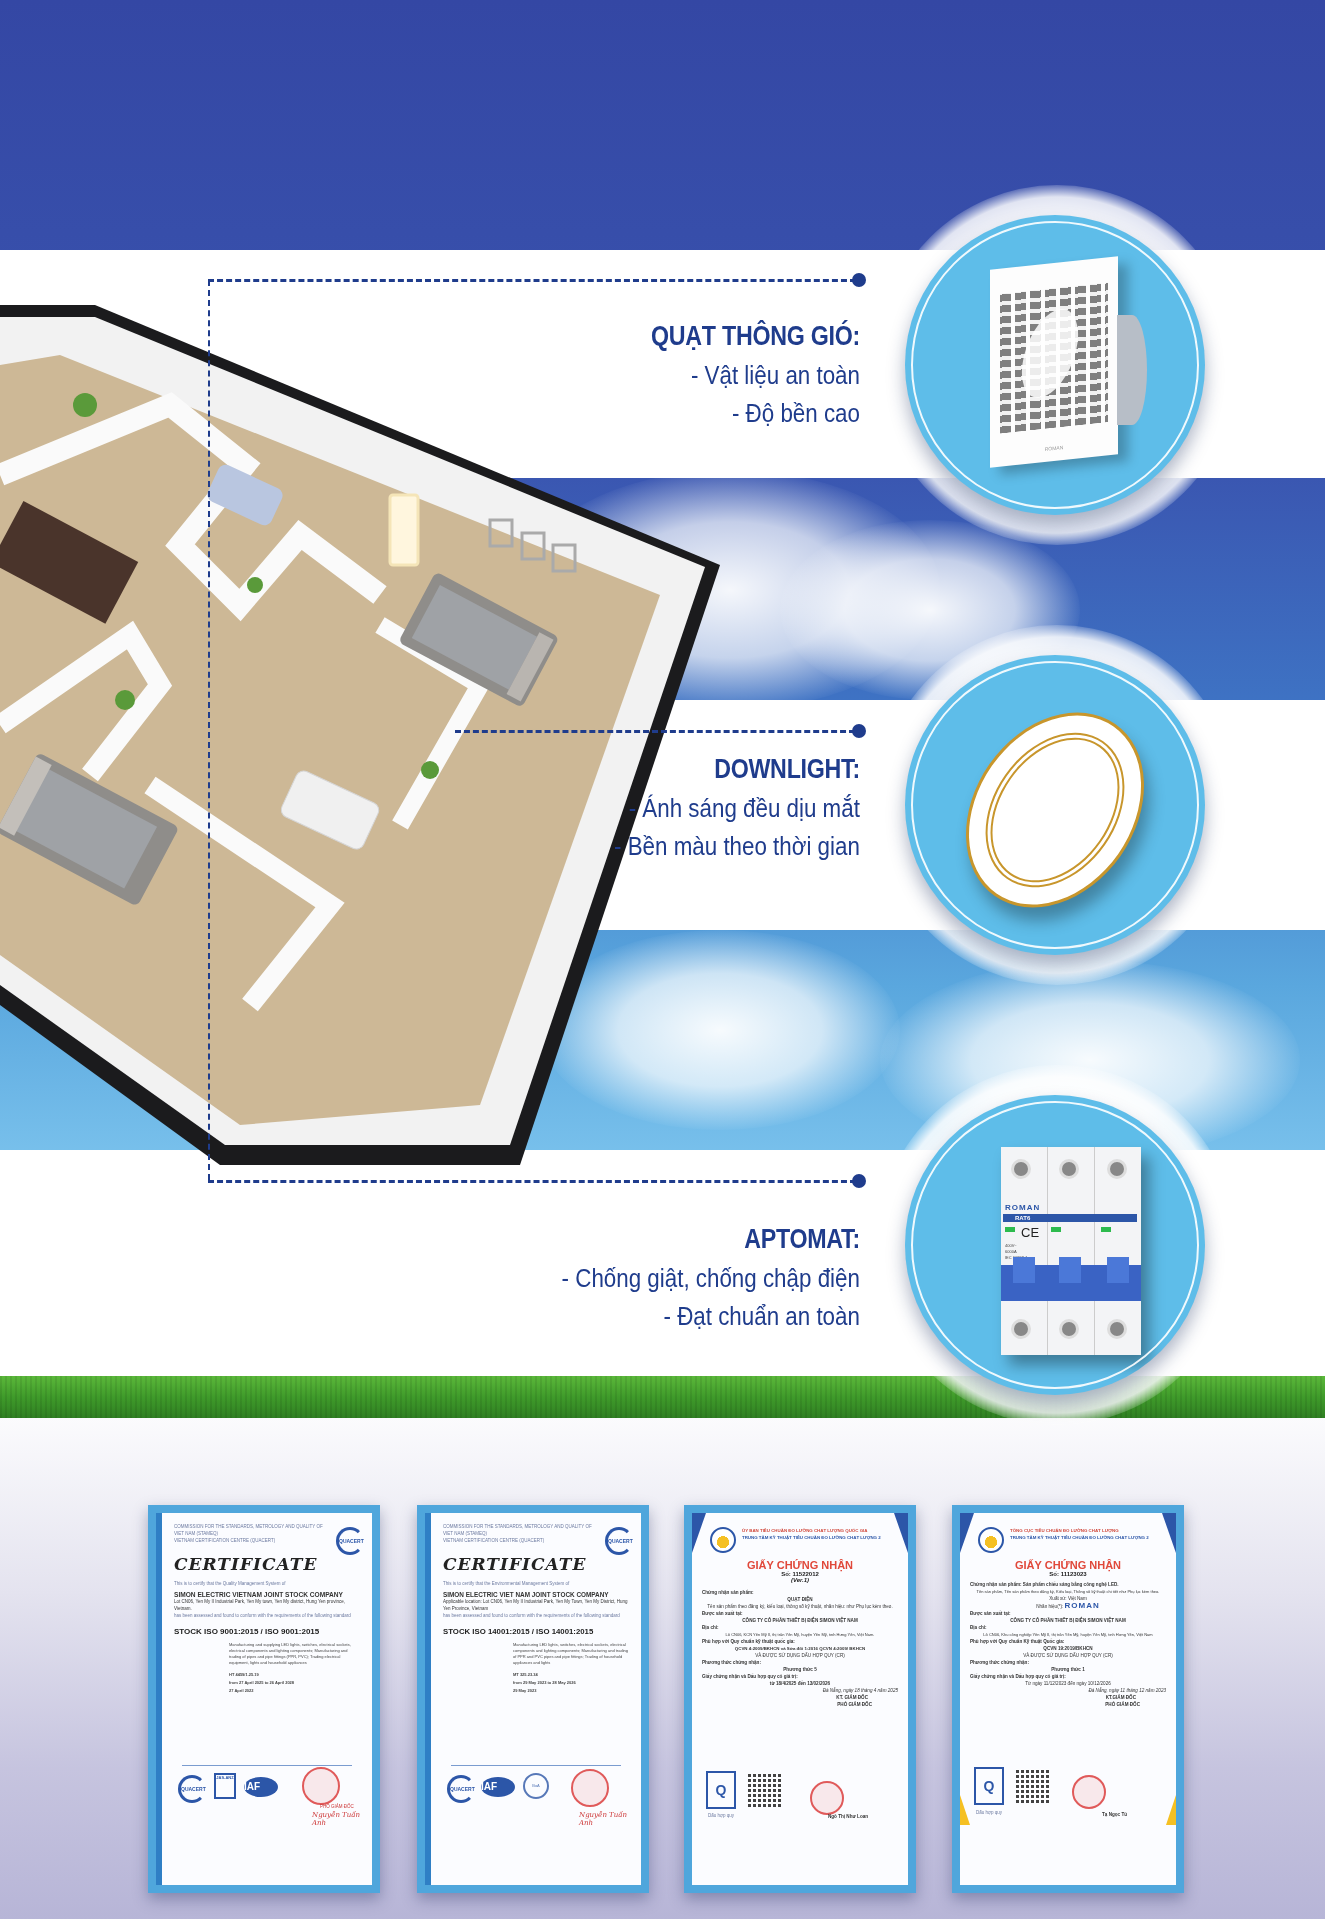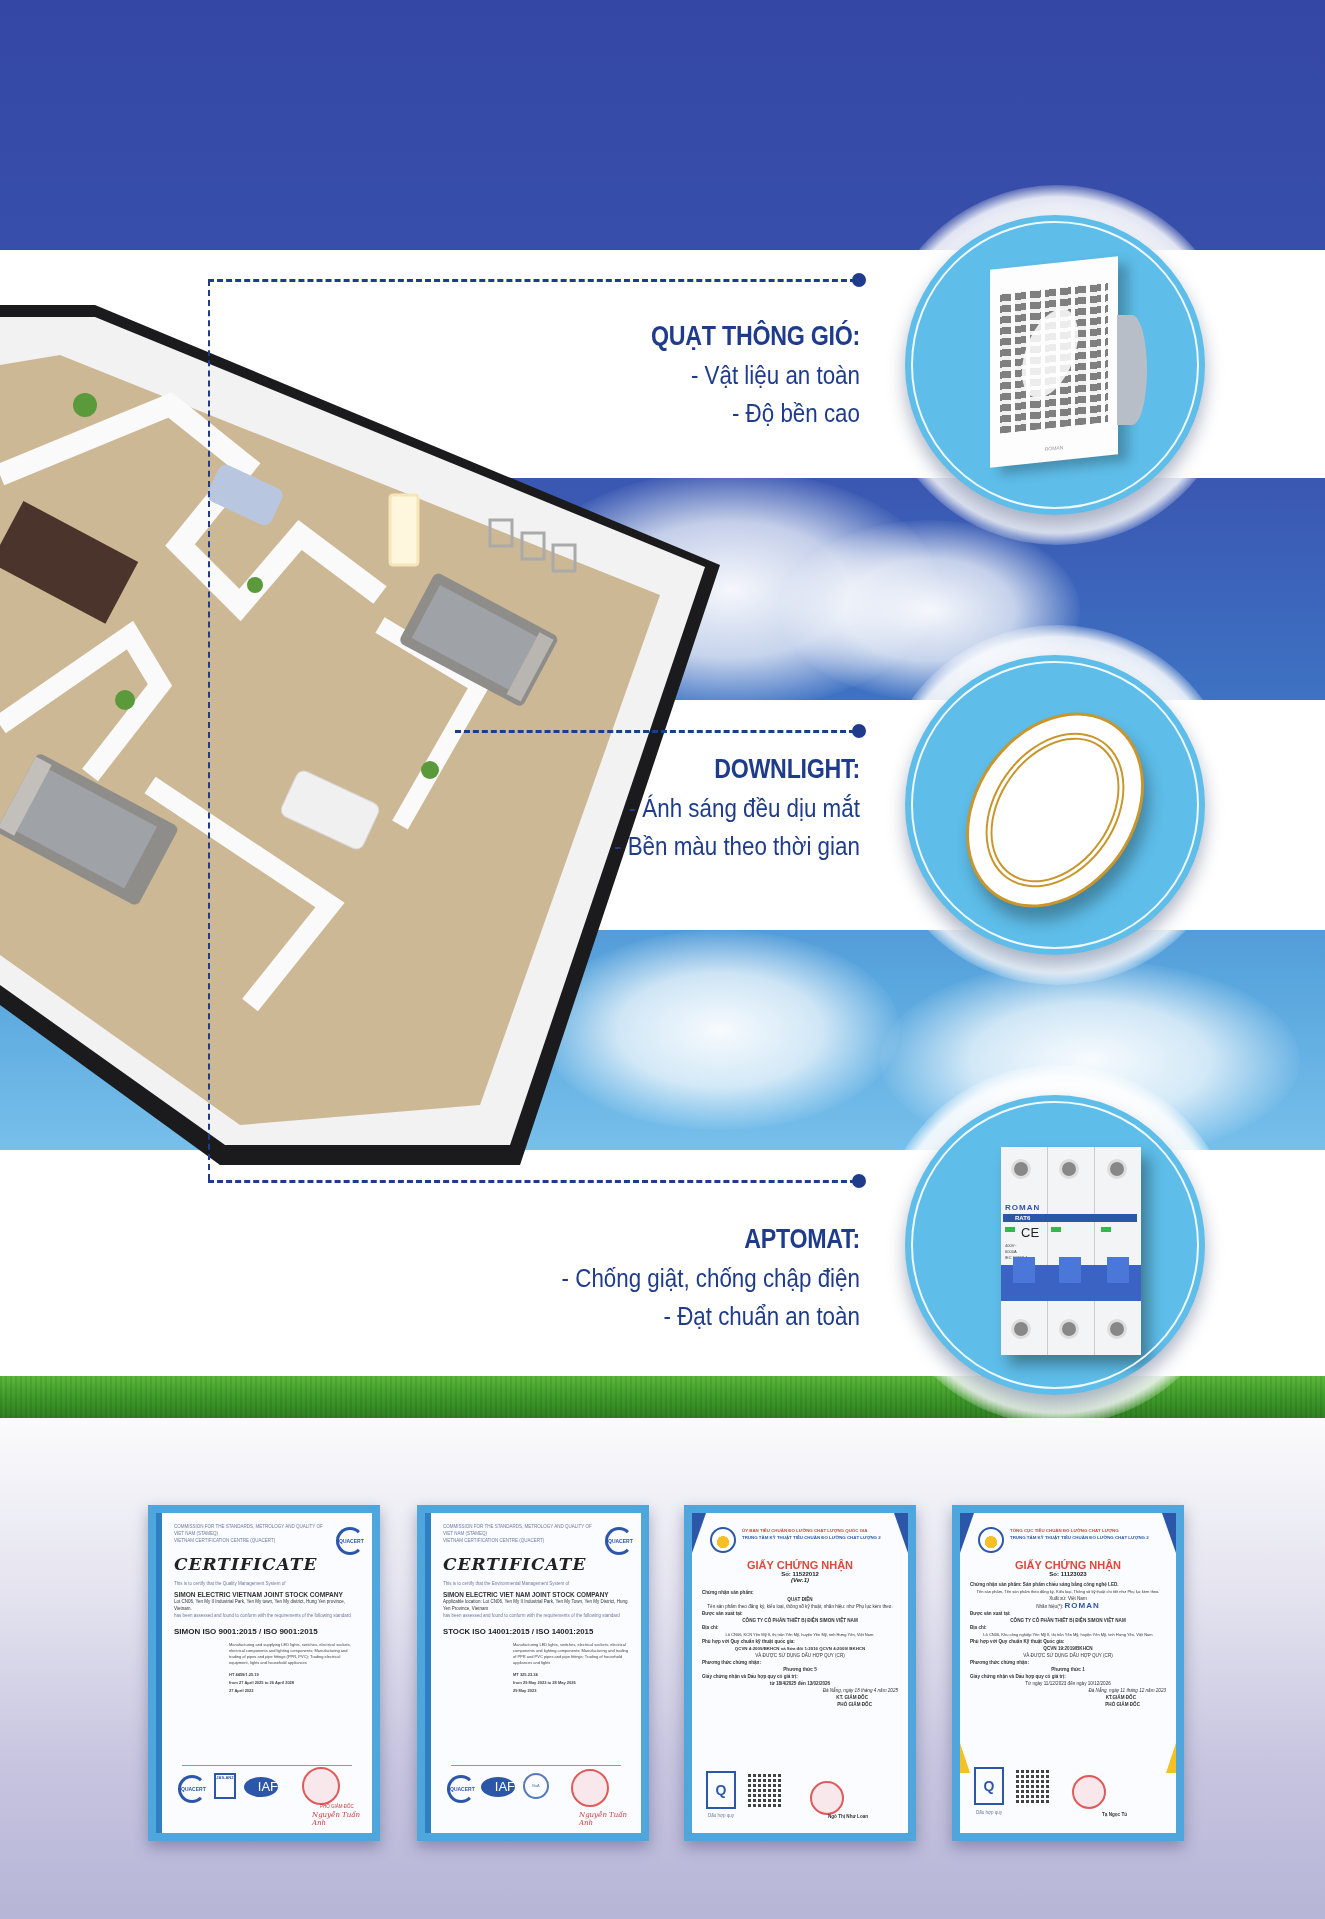--- a/index.html
+++ b/index.html
@@ -44,7 +44,7 @@
   .circle::after { content: ""; position: absolute; inset: 6px; border-radius: 50%; border: 2px solid rgba(255,255,255,.9); }
 
   
-  .cert { position: absolute; top: 1505px; width: 232px; height: 336px; background: #4fa6dc; padding: 8px;
+  .cert { position: absolute; top: 1505px; width: 232px; height: 388px; background: #4fa6dc; padding: 8px;
     box-shadow: 0 6px 14px rgba(30,40,90,.35); }
   .cert-inner { width: 100%; height: 100%; background: #fbfcff; position: relative; overflow: hidden; padding: 10px 12px; }
   .cert-inner.iso { border-left: 6px solid #2f7fc5; }

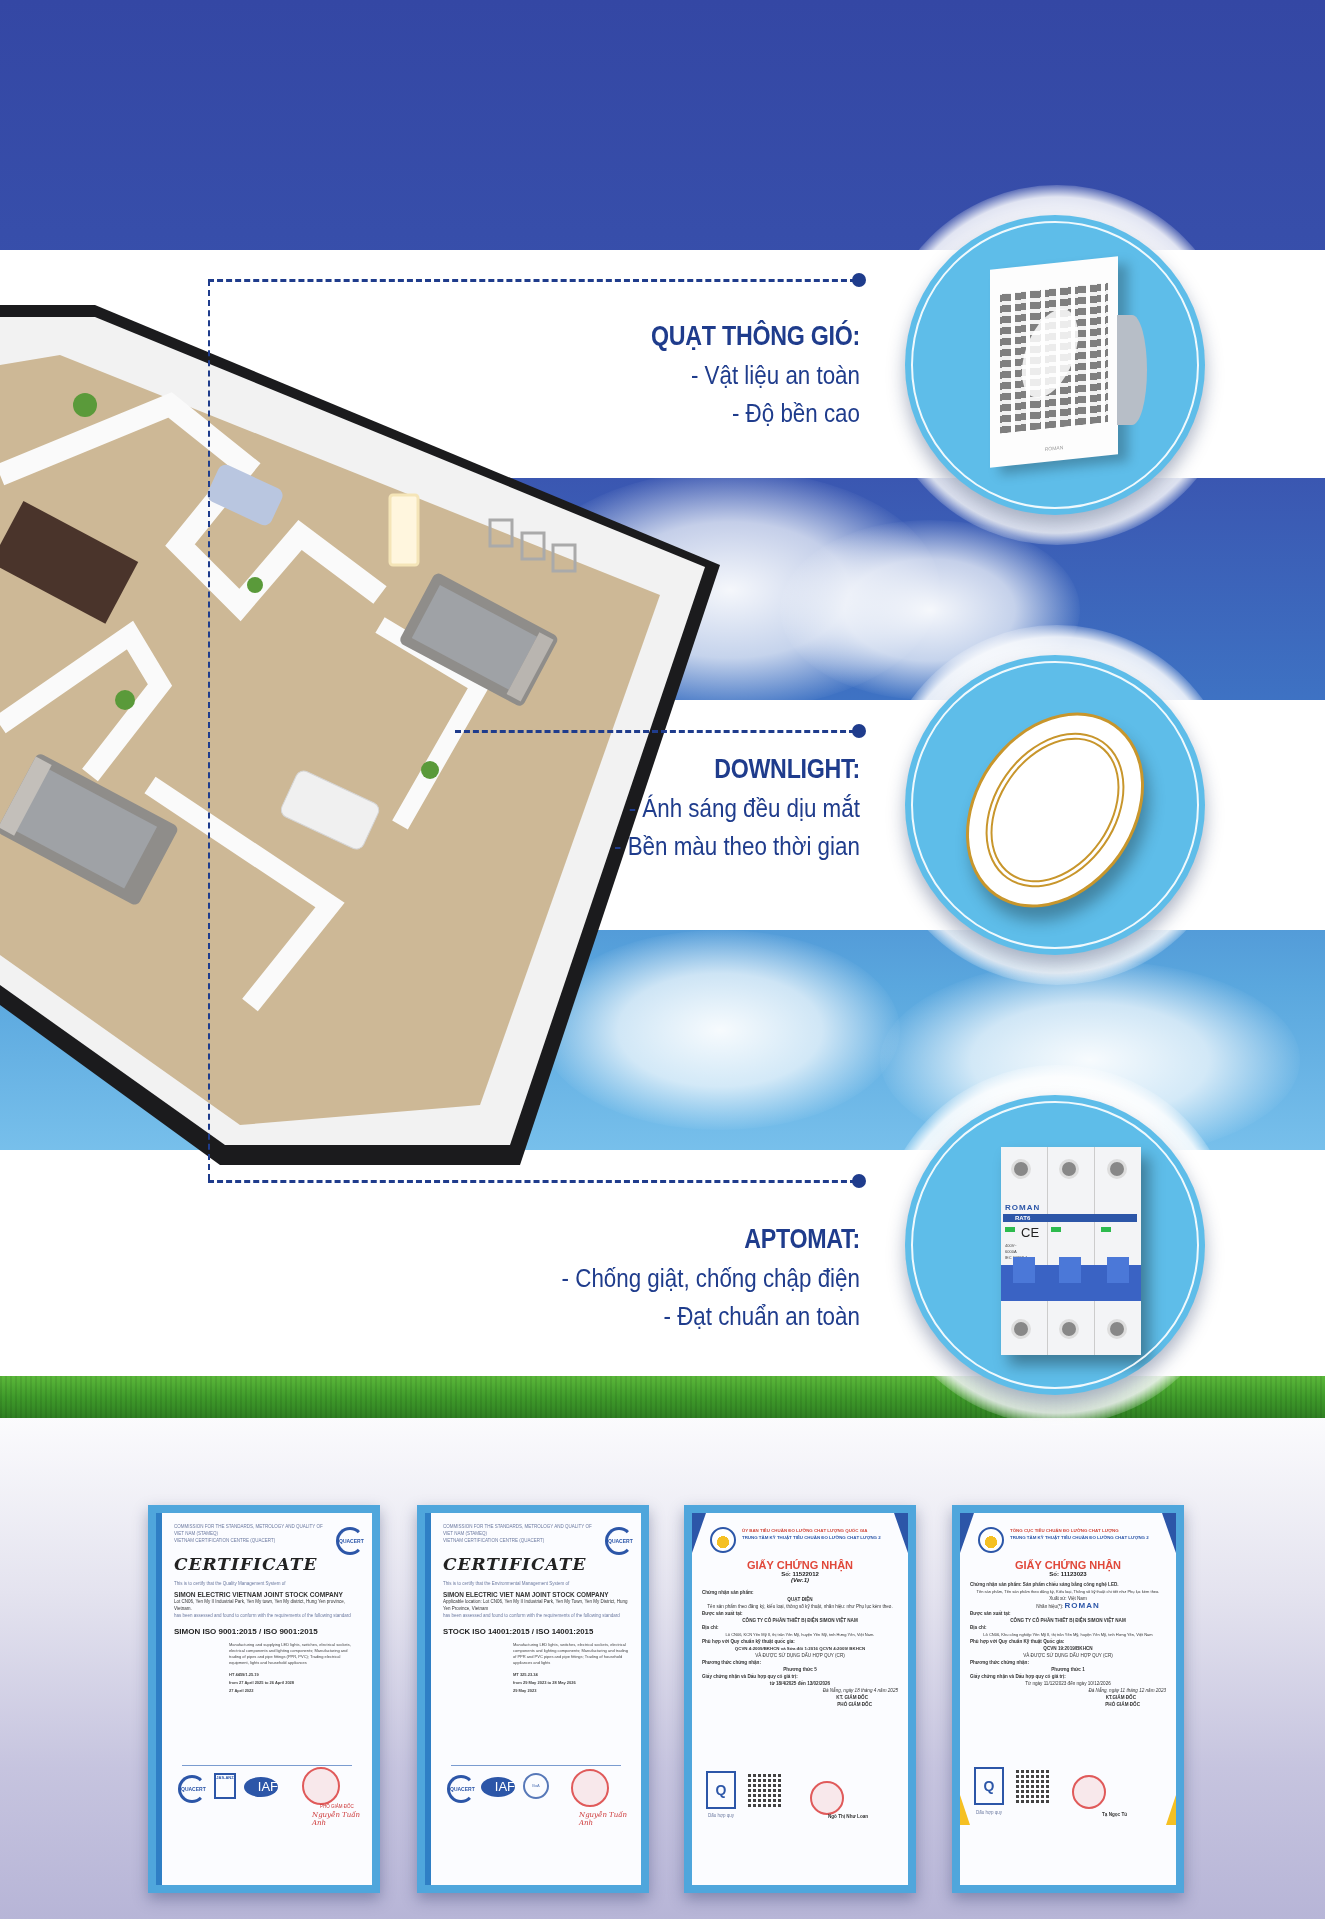--- a/index.html
+++ b/index.html
@@ -212,7 +212,7 @@
     <div class="cert-company" style="font-size:6.6px;margin-top:4px;">SIMON ELECTRIC VIETNAM JOINT STOCK COMPANY</div>
     <div class="tiny" style="color:#333;">Lot CN06, Yen My II Industrial Park, Yen My town, Yen My district, Hung Yen province, Vietnam.</div>
     <div class="tiny">has been assessed and found to conform with the requirements of the following standard</div>
-    <div class="cert-std" style="font-size:8px;">SIMON ISO 9001:2015 / ISO 9001:2015</div>
+    <div class="cert-std" style="font-size:8px;">STOCK ISO 9001:2015 / ISO 9001:2015</div>
     <div class="cert-block" style="padding-left:55px;">Manufacturing and supplying LED lights, switches, electrical sockets, electrical components and lighting components; Manufacturing and trading of pipes and pipe fittings (PPR, PVC); Trading electrical equipment, lights and household appliances</div>
     <div class="cert-block" style="padding-left:55px;font-weight:700;">HT 4459/1.25.19</div>
     <div class="cert-block" style="padding-left:55px;font-weight:700;margin-top:2px;">from 27 April 2025 to 26 April 2028</div>

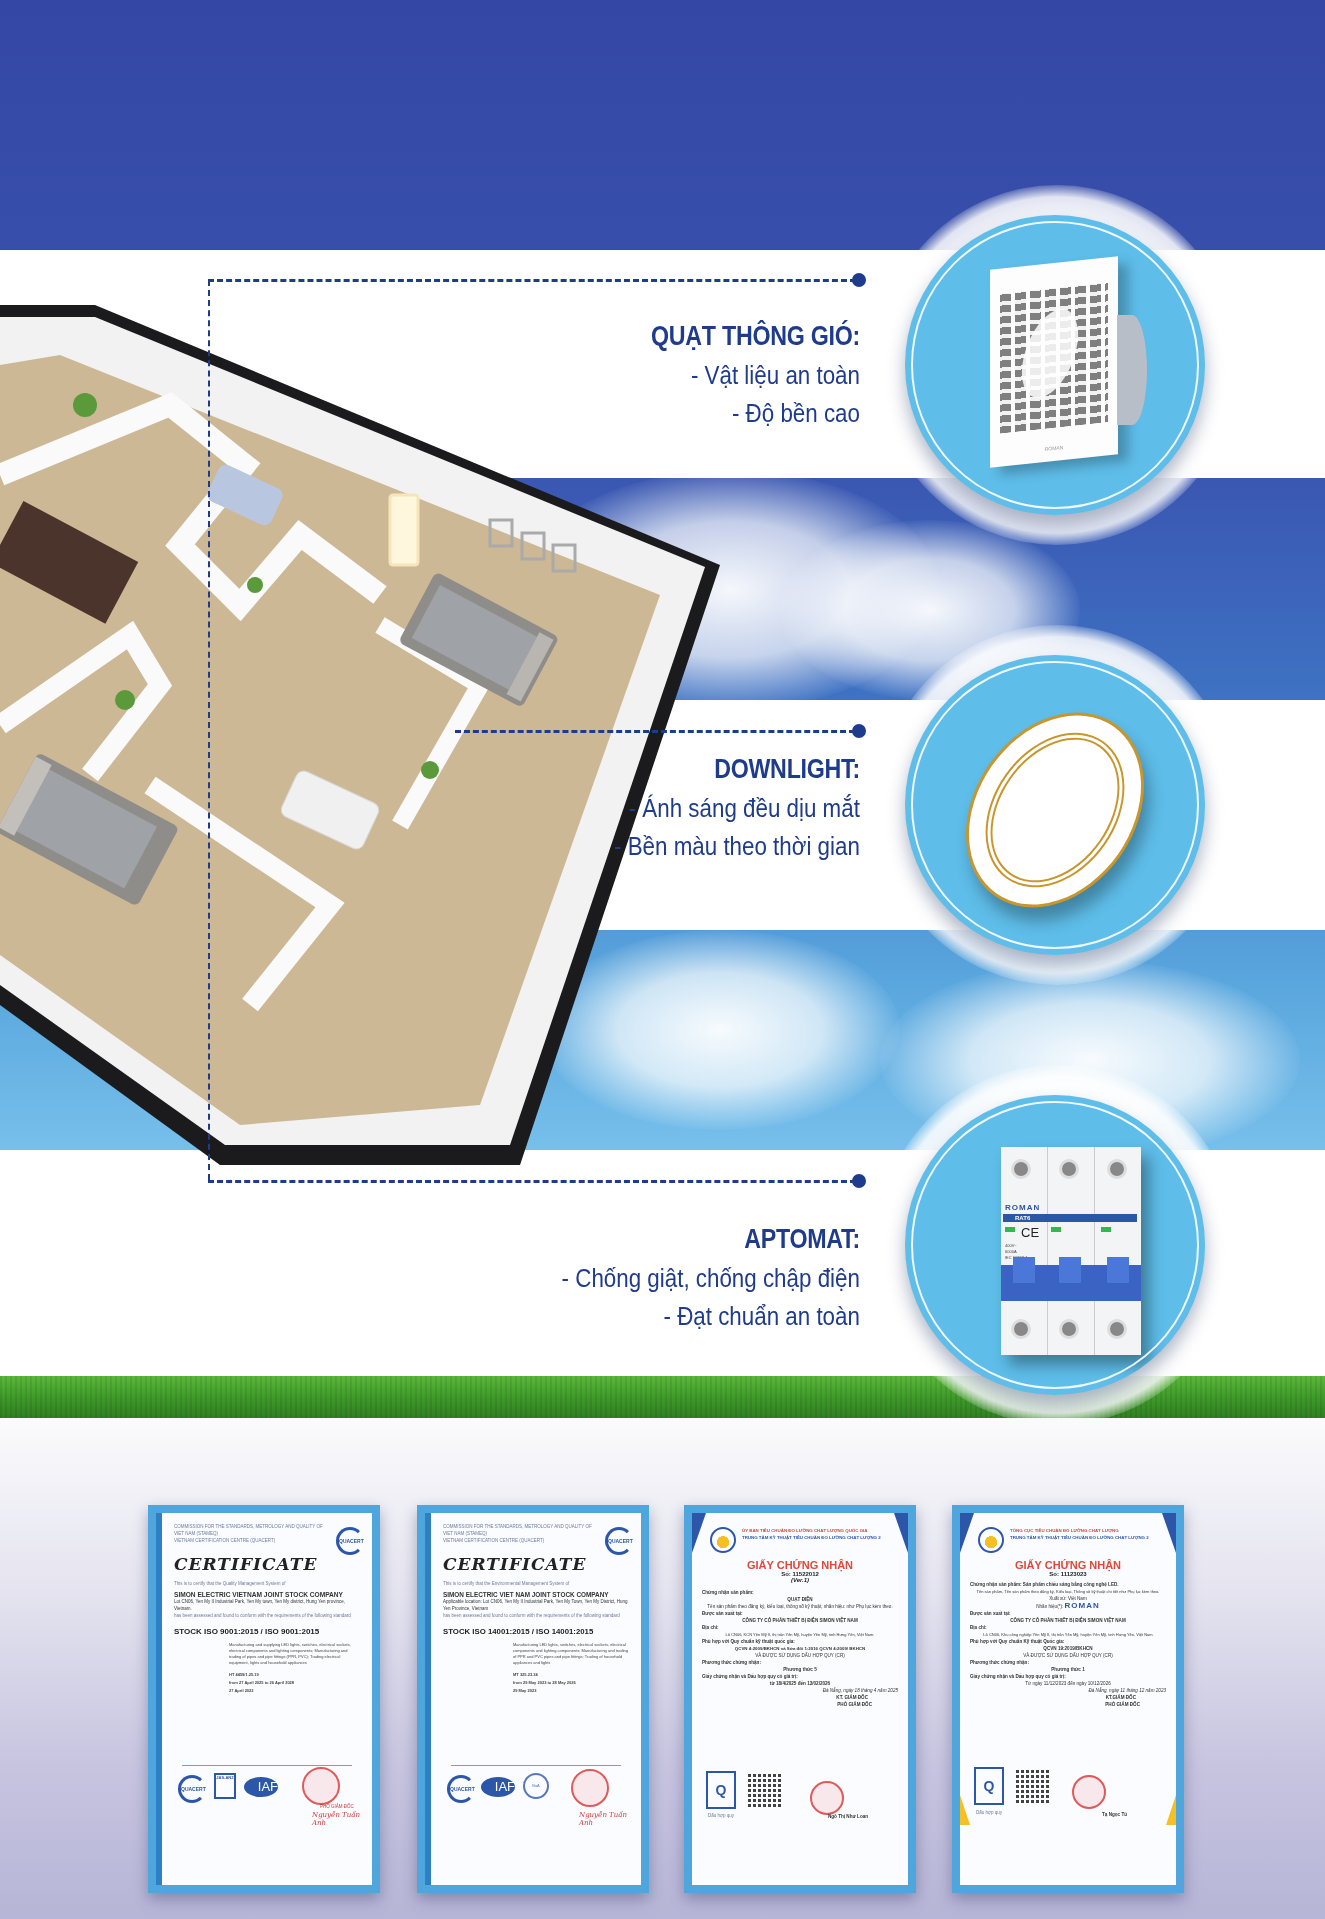--- a/index.html
+++ b/index.html
@@ -64,7 +64,7 @@
     -webkit-mask: repeating-linear-gradient(90deg,#000 0 3px,transparent 3px 5px); }
   .qt-badge { position: absolute; width: 30px; height: 38px; border: 2px solid #2c56a8; color: #2c56a8; font-size: 14px; font-weight: 700; text-align: center; line-height: 34px; }
   .logo-ring { position: absolute; width: 28px; height: 28px; border-radius: 50%; border: 3px solid #2c56a8; border-right-color: transparent; color: #2c56a8; font-size: 5px; font-weight: 700; text-align: center; line-height: 22px; }
-  .iaf { position: absolute; width: 34px; height: 20px; border-radius: 50%; background: #2c56a8; color: #fff; font-size: 13px; font-weight: 400; text-align: right; line-height: 20px; }
+  .iaf { position: absolute; width: 34px; height: 20px; border-radius: 50%; background: #2c56a8; color: #fff; font-size: 10px; font-weight: 700; text-align: left; line-height: 20px; }
   .gcn-logo { position: absolute; width: 26px; height: 26px; border-radius: 50%; border: 2px solid #2c56a8;
     background: radial-gradient(circle at 50% 60%, #f5c023 0 35%, #fff 36%); }
   .corner-tri { position: absolute; width: 0; height: 0; }

